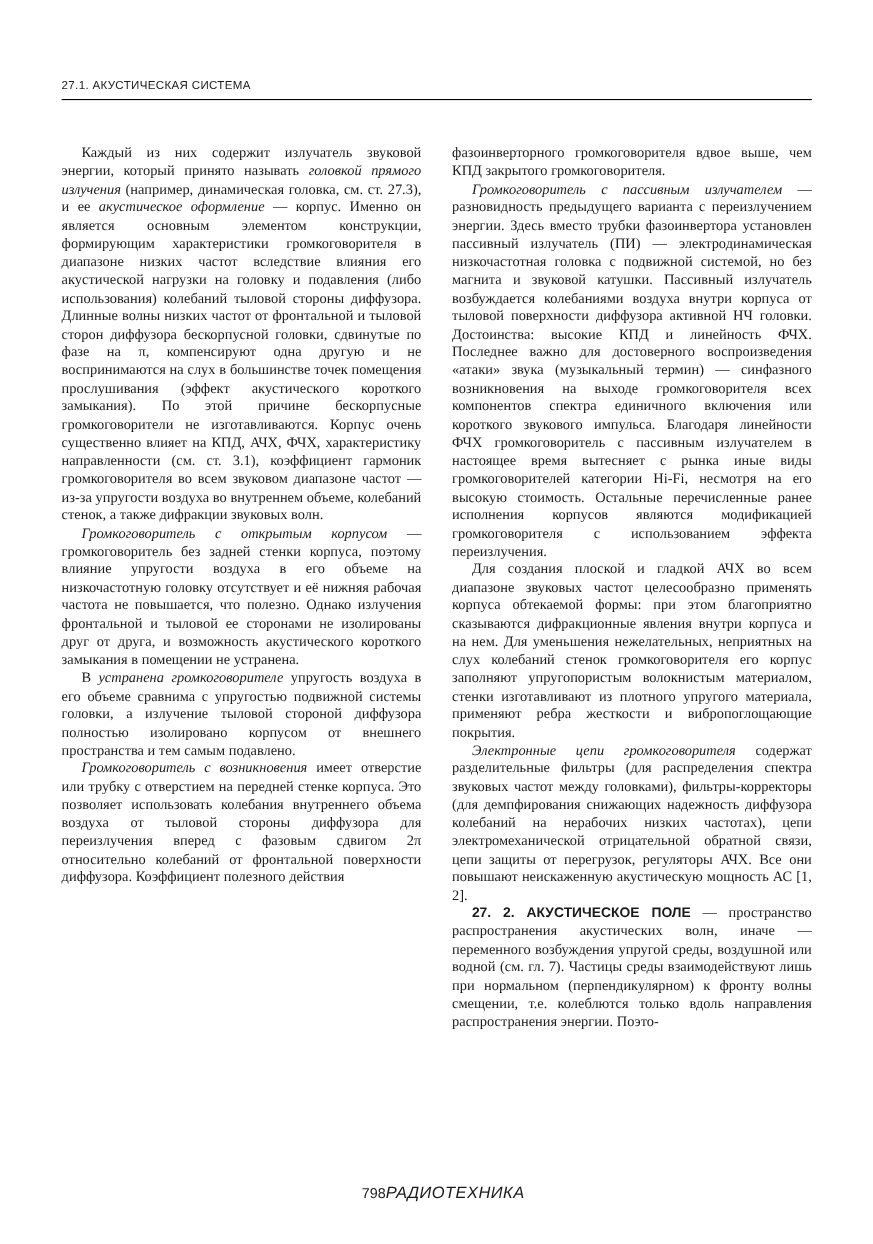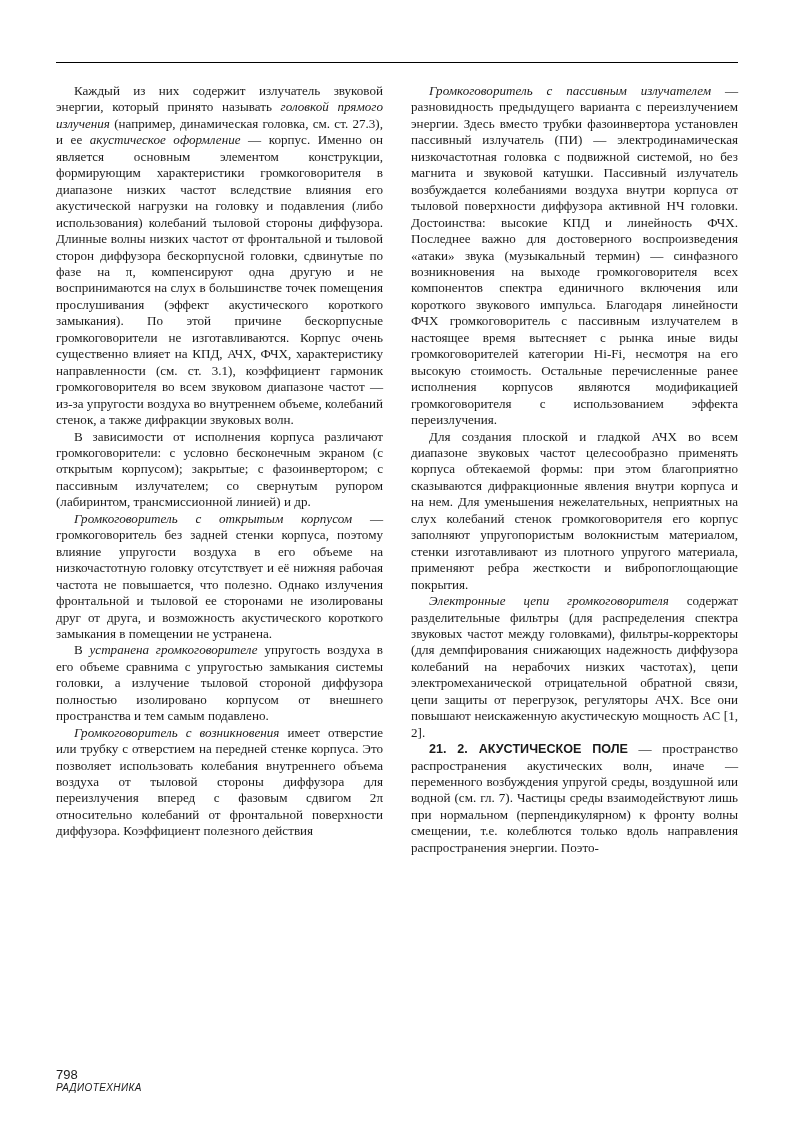--- a/index.html
+++ b/index.html
@@ -87,6 +87,7 @@
 
 <div class="page">
 
+  <div class="running-head">27.1. АКУСТИЧЕСКАЯ СИСТЕМА</div>
   <hr class="head-rule">
 
   <div class="columns">

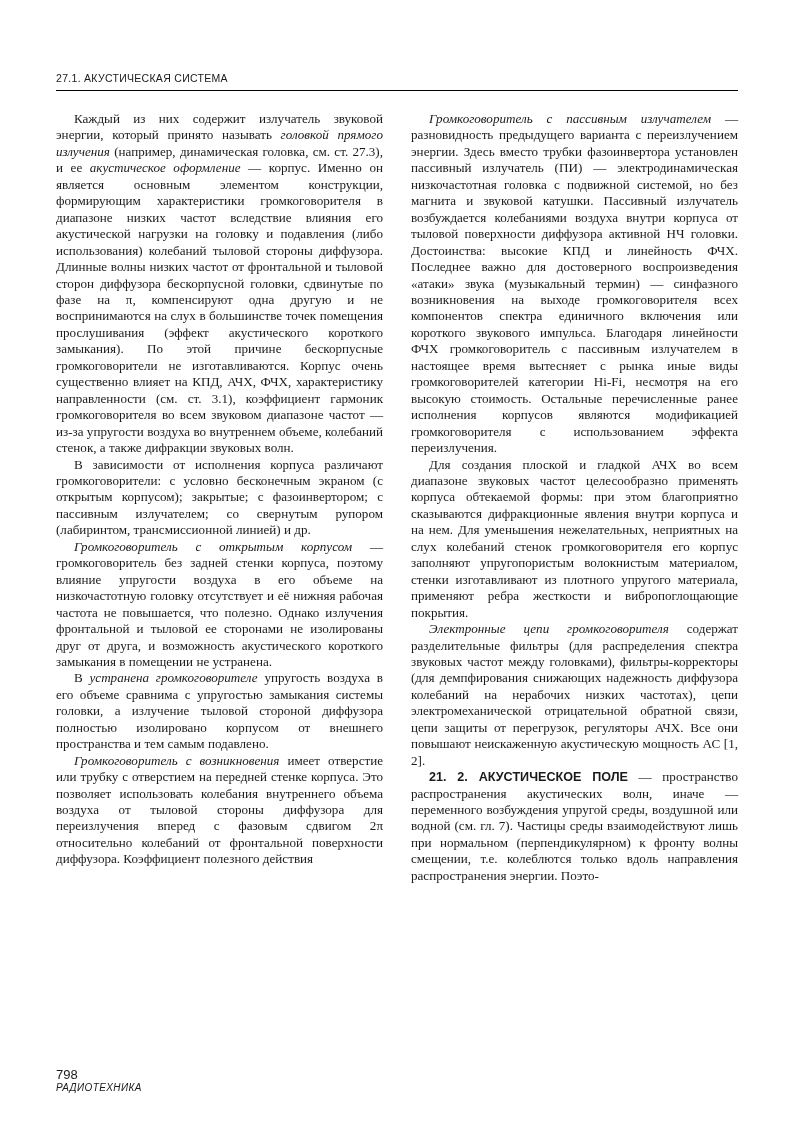--- a/index.html
+++ b/index.html
@@ -39,7 +39,7 @@
   .columns {
     display: flex;
     gap: 28px;
-    margin-top: 20px;
+    margin-top: 40px;
     height: 905px;
   }
   .col {

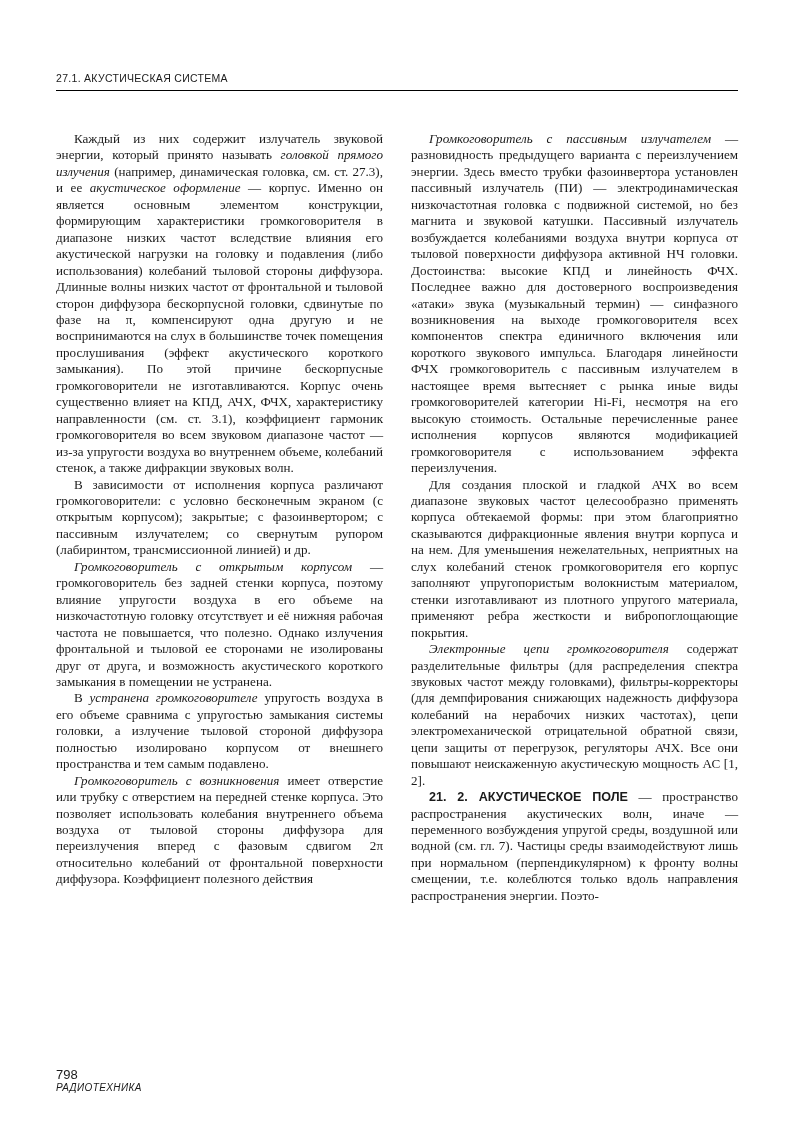--- a/index.html
+++ b/index.html
@@ -99,6 +99,7 @@
         <p><span class="it">Громкоговоритель с возникновения</span><span> имеет отверстие или трубку с отверстием на передней стенке корпуса. Это позволяет использовать колебания внутреннего объема воздуха от тыловой стороны диффузора для переизлучения вперед с фазовым сдвигом 2π относительно колебаний от фронтальной поверхности диффузора. Коэффициент полезного действия</span></p>
       </div>
     <div class="col" id="col-right">
+        <p class="noindent"><span>фазоинверторного громкоговорителя вдвое выше, чем КПД закрытого громкоговорителя.</span></p>
         <p><span class="it">Громкоговоритель с пассивным излучателем</span><span> — разновидность предыдущего варианта с переизлучением энергии. Здесь вместо трубки фазоинвертора установлен пассивный излучатель (ПИ) — электродинамическая низкочастотная головка с подвижной системой, но без магнита и звуковой катушки. Пассивный излучатель возбуждается колебаниями воздуха внутри корпуса от тыловой поверхности диффузора активной НЧ головки. Достоинства: высокие КПД и линейность ФЧХ. Последнее важно для достоверного воспроизведения «атаки» звука (музыкальный термин) — синфазного возникновения на выходе громкоговорителя всех компонентов спектра единичного включения или короткого звукового импульса. Благодаря линейности ФЧХ громкоговоритель с пассивным излучателем в настоящее время вытесняет с рынка иные виды громкоговорителей категории Hi-Fi, несмотря на его высокую стоимость. Остальные перечисленные ранее исполнения корпусов являются модификацией громкоговорителя с использованием эффекта переизлучения.</span></p>
         <p><span>Для создания плоской и гладкой АЧХ во всем диапазоне звуковых частот целесообразно применять корпуса обтекаемой формы: при этом благоприятно сказываются дифракционные явления внутри корпуса и на нем. Для уменьшения нежелательных, неприятных на слух колебаний стенок громкоговорителя его корпус заполняют упругопористым волокнистым материалом, стенки изготавливают из плотного упругого материала, применяют ребра жесткости и вибропоглощающие покрытия.</span></p>
         <p><span class="it">Электронные цепи громкоговорителя</span><span> содержат разделительные фильтры (для распределения спектра звуковых частот между головками), фильтры-корректоры (для демпфирования снижающих надежность диффузора колебаний на нерабочих низких частотах), цепи электромеханической отрицательной обратной связи, цепи защиты от перегрузок, регуляторы АЧХ. Все они повышают неискаженную акустическую мощность АС [1, 2].</span></p>

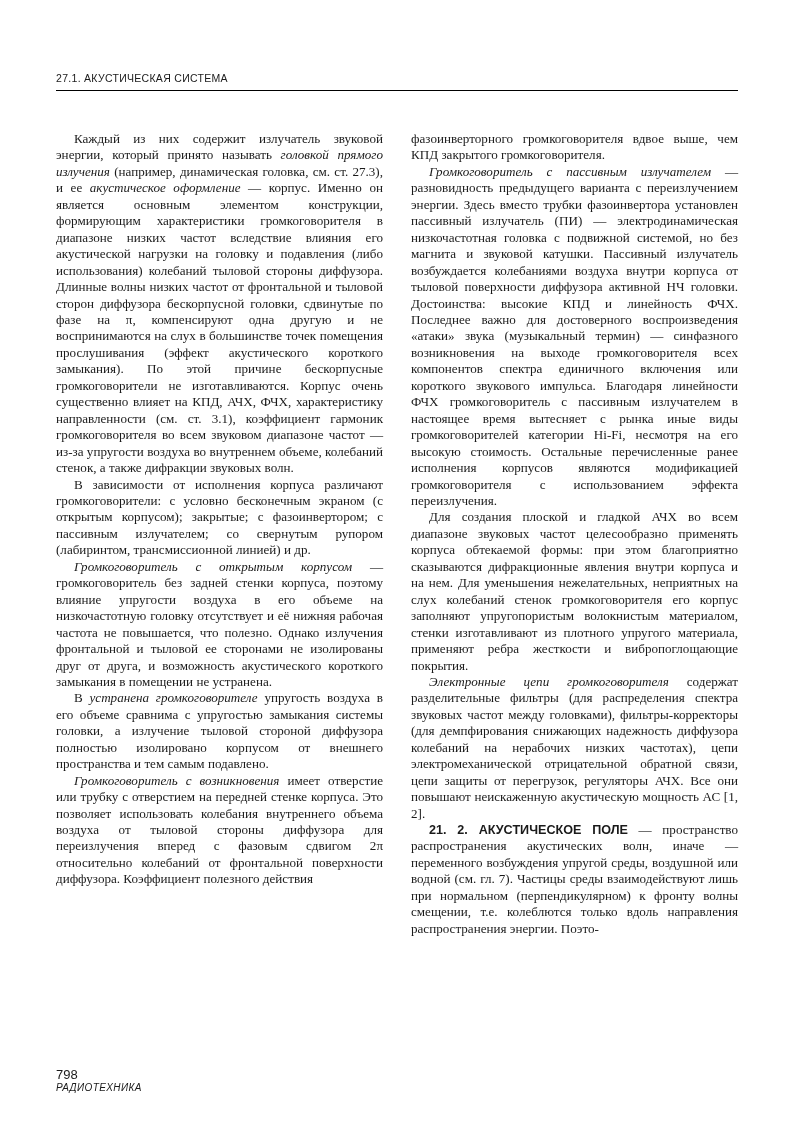--- a/index.html
+++ b/index.html
@@ -93,7 +93,6 @@
   <div class="columns">
     <div class="col" id="col-left">
         <p><span>Каждый из них содержит излучатель звуковой энергии, который принято называть </span><span class="it">головкой прямого излучения</span><span> (например, динамическая головка, см. ст. 27.3), и ее </span><span class="it">акустическое оформление</span><span> — корпус. Именно он является основным элементом конструкции, формирующим характеристики громкоговорителя в диапазоне низких частот вследствие влияния его акустической нагрузки на головку и подавления (либо использования) колебаний тыловой стороны диффузора. Длинные волны низких частот от фронтальной и тыловой сторон диффузора бескорпусной головки, сдвинутые по фазе на π, компенсируют одна другую и не воспринимаются на слух в большинстве точек помещения прослушивания (эффект акустического короткого замыкания). По этой причине бескорпусные громкоговорители не изготавливаются. Корпус очень существенно влияет на КПД, АЧХ, ФЧХ, характеристику направленности (см. ст. 3.1), коэффициент гармоник громкоговорителя во всем звуковом диапазоне частот — из-за упругости воздуха во внутреннем объеме, колебаний стенок, а также дифракции звуковых волн.</span></p>
-        <p><span>В зависимости от исполнения корпуса различают громкоговорители: с условно бесконечным экраном (с открытым корпусом); закрытые; с фазоинвертором; с пассивным излучателем; со свернутым рупором (лабиринтом, трансмиссионной линией) и др.</span></p>
         <p><span class="it">Громкоговоритель с открытым корпусом</span><span> — громкоговоритель без задней стенки корпуса, поэтому влияние упругости воздуха в его объеме на низкочастотную головку отсутствует и её нижняя рабочая частота не повышается, что полезно. Однако излучения фронтальной и тыловой ее сторонами не изолированы друг от друга, и возможность акустического короткого замыкания в помещении не устранена.</span></p>
         <p><span>В </span><span class="it">устранена громкоговорителе</span><span> упругость воздуха в его объеме сравнима с упругостью замыкания системы головки, а излучение тыловой стороной диффузора полностью изолировано корпусом от внешнего пространства и тем самым подавлено.</span></p>
         <p><span class="it">Громкоговоритель с возникновения</span><span> имеет отверстие или трубку с отверстием на передней стенке корпуса. Это позволяет использовать колебания внутреннего объема воздуха от тыловой стороны диффузора для переизлучения вперед с фазовым сдвигом 2π относительно колебаний от фронтальной поверхности диффузора. Коэффициент полезного действия</span></p>

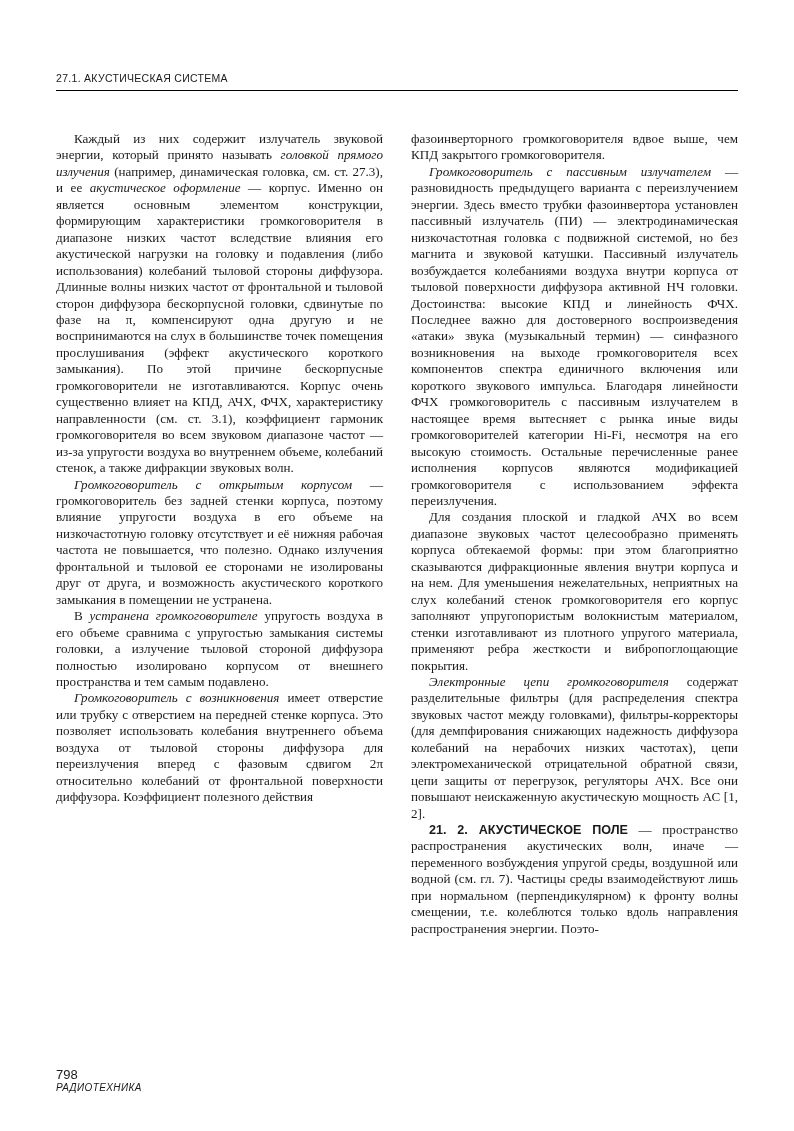--- a/index.html
+++ b/index.html
@@ -94,7 +94,7 @@
     <div class="col" id="col-left">
         <p><span>Каждый из них содержит излучатель звуковой энергии, который принято называть </span><span class="it">головкой прямого излучения</span><span> (например, динамическая головка, см. ст. 27.3), и ее </span><span class="it">акустическое оформление</span><span> — корпус. Именно он является основным элементом конструкции, формирующим характеристики громкоговорителя в диапазоне низких частот вследствие влияния его акустической нагрузки на головку и подавления (либо использования) колебаний тыловой стороны диффузора. Длинные волны низких частот от фронтальной и тыловой сторон диффузора бескорпусной головки, сдвинутые по фазе на π, компенсируют одна другую и не воспринимаются на слух в большинстве точек помещения прослушивания (эффект акустического короткого замыкания). По этой причине бескорпусные громкоговорители не изготавливаются. Корпус очень существенно влияет на КПД, АЧХ, ФЧХ, характеристику направленности (см. ст. 3.1), коэффициент гармоник громкоговорителя во всем звуковом диапазоне частот — из-за упругости воздуха во внутреннем объеме, колебаний стенок, а также дифракции звуковых волн.</span></p>
         <p><span class="it">Громкоговоритель с открытым корпусом</span><span> — громкоговоритель без задней стенки корпуса, поэтому влияние упругости воздуха в его объеме на низкочастотную головку отсутствует и её нижняя рабочая частота не повышается, что полезно. Однако излучения фронтальной и тыловой ее сторонами не изолированы друг от друга, и возможность акустического короткого замыкания в помещении не устранена.</span></p>
-        <p><span>В </span><span class="it">устранена громкоговорителе</span><span> упругость воздуха в его объеме сравнима с упругостью замыкания системы головки, а излучение тыловой стороной диффузора полностью изолировано корпусом от внешнего пространства и тем самым подавлено.</span></p>
+        <p><span>В </span><span class="it">устранена громкоговорителе</span><span> упругость воздуха в его объеме сравнима с упругостью подвижной системы головки, а излучение тыловой стороной диффузора полностью изолировано корпусом от внешнего пространства и тем самым подавлено.</span></p>
         <p><span class="it">Громкоговоритель с возникновения</span><span> имеет отверстие или трубку с отверстием на передней стенке корпуса. Это позволяет использовать колебания внутреннего объема воздуха от тыловой стороны диффузора для переизлучения вперед с фазовым сдвигом 2π относительно колебаний от фронтальной поверхности диффузора. Коэффициент полезного действия</span></p>
       </div>
     <div class="col" id="col-right">

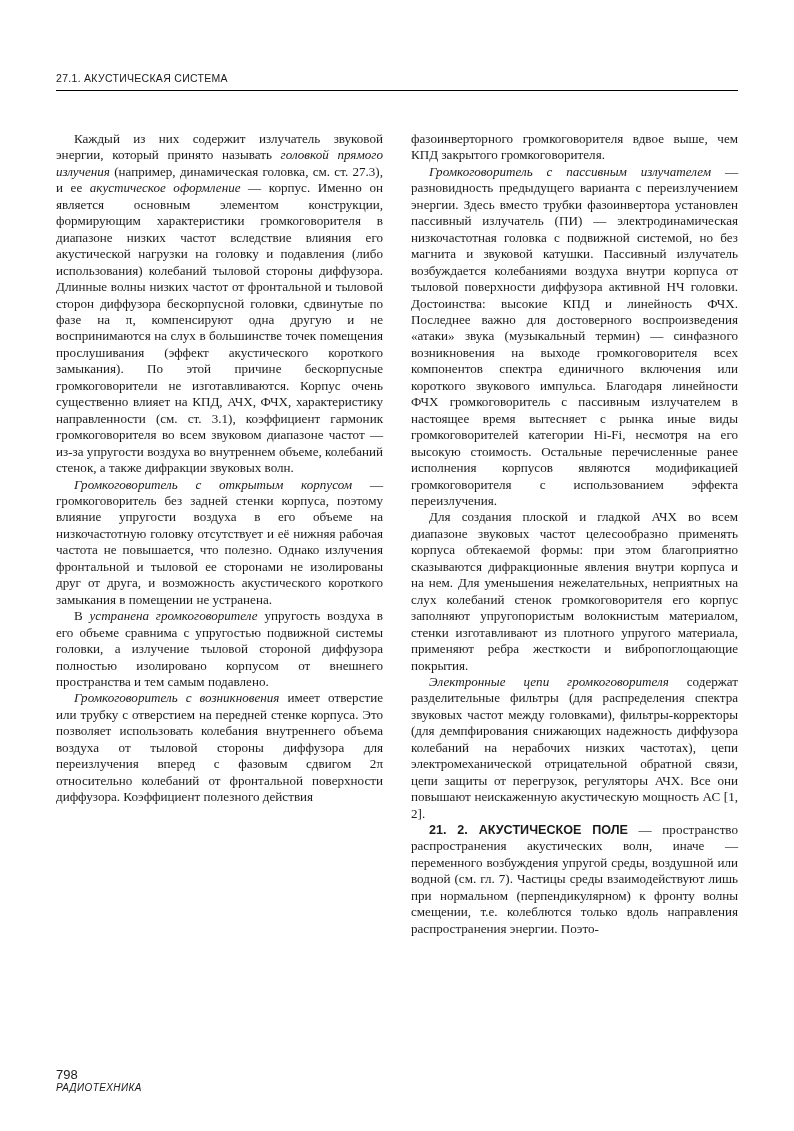--- a/index.html
+++ b/index.html
@@ -102,7 +102,7 @@
         <p><span class="it">Громкоговоритель с пассивным излучателем</span><span> — разновидность предыдущего варианта с переизлучением энергии. Здесь вместо трубки фазоинвертора установлен пассивный излучатель (ПИ) — электродинамическая низкочастотная головка с подвижной системой, но без магнита и звуковой катушки. Пассивный излучатель возбуждается колебаниями воздуха внутри корпуса от тыловой поверхности диффузора активной НЧ головки. Достоинства: высокие КПД и линейность ФЧХ. Последнее важно для достоверного воспроизведения «атаки» звука (музыкальный термин) — синфазного возникновения на выходе громкоговорителя всех компонентов спектра единичного включения или короткого звукового импульса. Благодаря линейности ФЧХ громкоговоритель с пассивным излучателем в настоящее время вытесняет с рынка иные виды громкоговорителей категории Hi-Fi, несмотря на его высокую стоимость. Остальные перечисленные ранее исполнения корпусов являются модификацией громкоговорителя с использованием эффекта переизлучения.</span></p>
         <p><span>Для создания плоской и гладкой АЧХ во всем диапазоне звуковых частот целесообразно применять корпуса обтекаемой формы: при этом благоприятно сказываются дифракционные явления внутри корпуса и на нем. Для уменьшения нежелательных, неприятных на слух колебаний стенок громкоговорителя его корпус заполняют упругопористым волокнистым материалом, стенки изготавливают из плотного упругого материала, применяют ребра жесткости и вибропоглощающие покрытия.</span></p>
         <p><span class="it">Электронные цепи громкоговорителя</span><span> содержат разделительные фильтры (для распределения спектра звуковых частот между головками), фильтры-корректоры (для демпфирования снижающих надежность диффузора колебаний на нерабочих низких частотах), цепи электромеханической отрицательной обратной связи, цепи защиты от перегрузок, регуляторы АЧХ. Все они повышают неискаженную акустическую мощность АС [1, 2].</span></p>
-        <p><span class="section-head">21. 2. АКУСТИЧЕСКОЕ ПОЛЕ</span><span> — пространство распространения акустических волн, иначе — переменного возбуждения упругой среды, воздушной или водной (см. гл. 7). Частицы среды взаимодействуют лишь при нормальном (перпендикулярном) к фронту волны смещении, т.е. колеблются только вдоль направления распространения энергии. Поэто-</span></p>
+        <p><span class="section-head">27. 2. АКУСТИЧЕСКОЕ ПОЛЕ</span><span> — пространство распространения акустических волн, иначе — переменного возбуждения упругой среды, воздушной или водной (см. гл. 7). Частицы среды взаимодействуют лишь при нормальном (перпендикулярном) к фронту волны смещении, т.е. колеблются только вдоль направления распространения энергии. Поэто-</span></p>
       </div>
   </div>
 

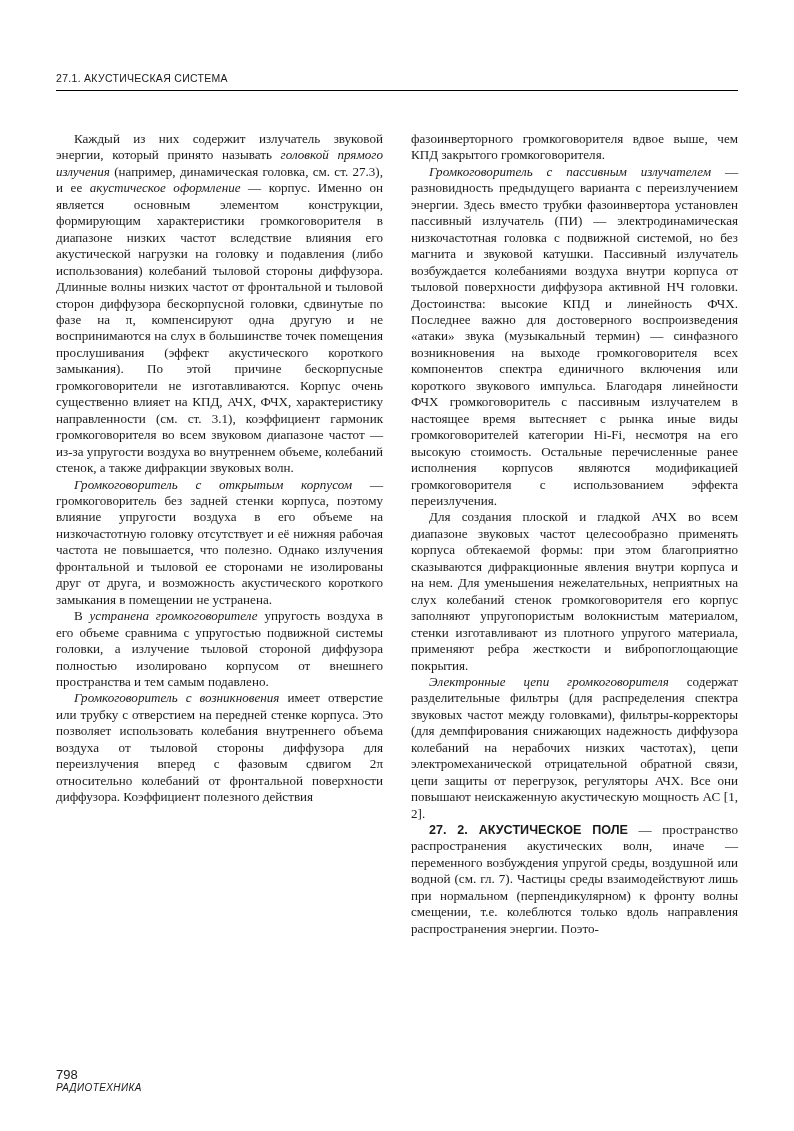--- a/index.html
+++ b/index.html
@@ -67,9 +67,8 @@
     right: 44px;
     bottom: 38px;
     display: flex;
-    justify-content: flex-end;
+    justify-content: center;
     align-items: baseline;
-    flex-direction: column;
   }
   .folio {
     font-family: "Liberation Sans", sans-serif;

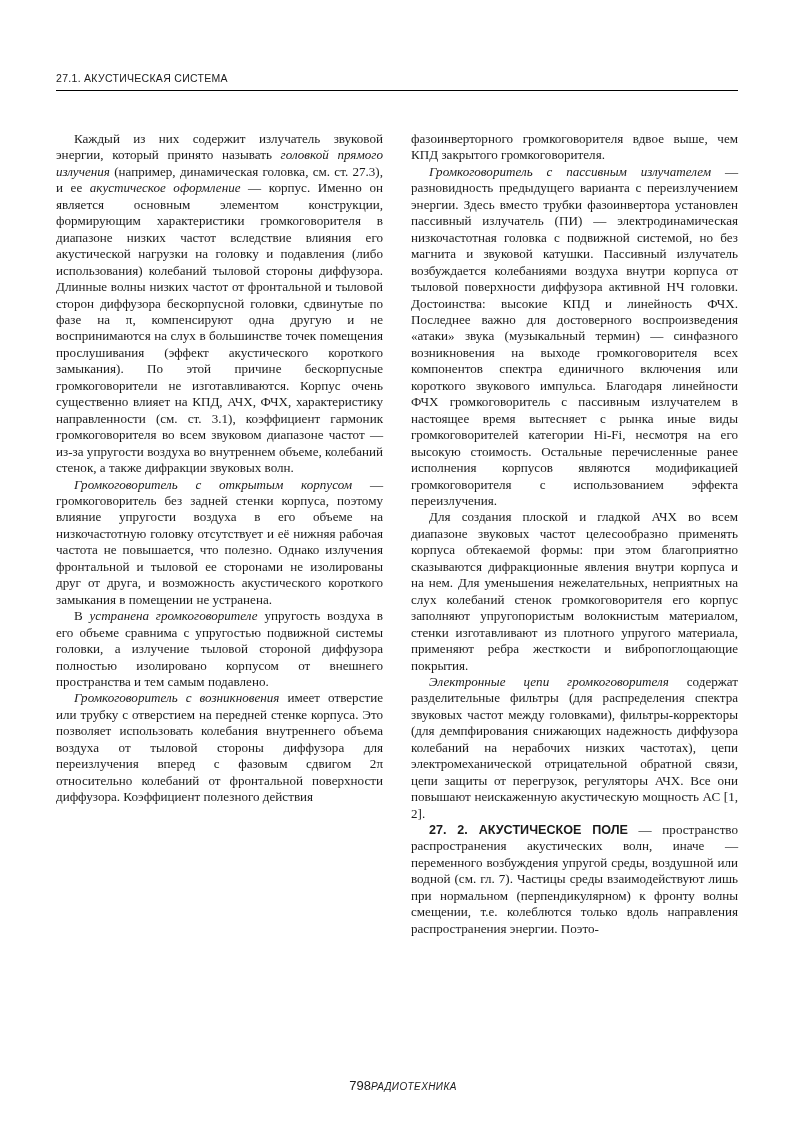--- a/index.html
+++ b/index.html
@@ -76,7 +76,7 @@
   }
   .imprint {
     font-family: "Liberation Sans", sans-serif;
-    font-size: 10px;
+    font-size: 15px;
     font-style: italic;
     letter-spacing: 0.4px;
   }

